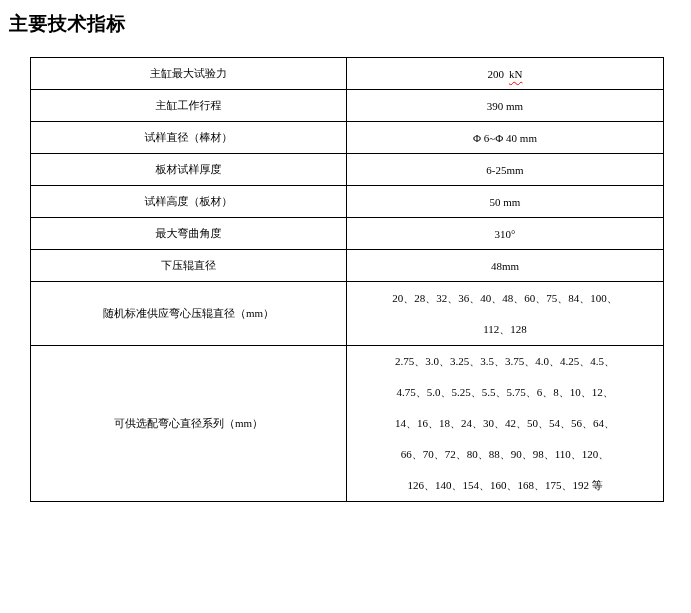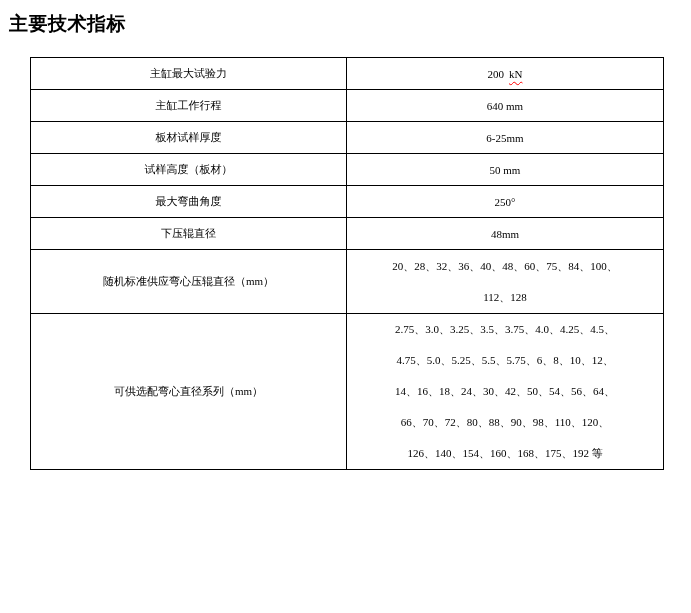--- a/index.html
+++ b/index.html
@@ -74,7 +74,7 @@
     </tr>
     <tr class="r-single">
       <td>主缸工作行程</td>
-      <td>640 mm</td>
+      <td>390 mm</td>
     </tr>
     <tr class="r-single">
       <td>板材试样厚度</td>

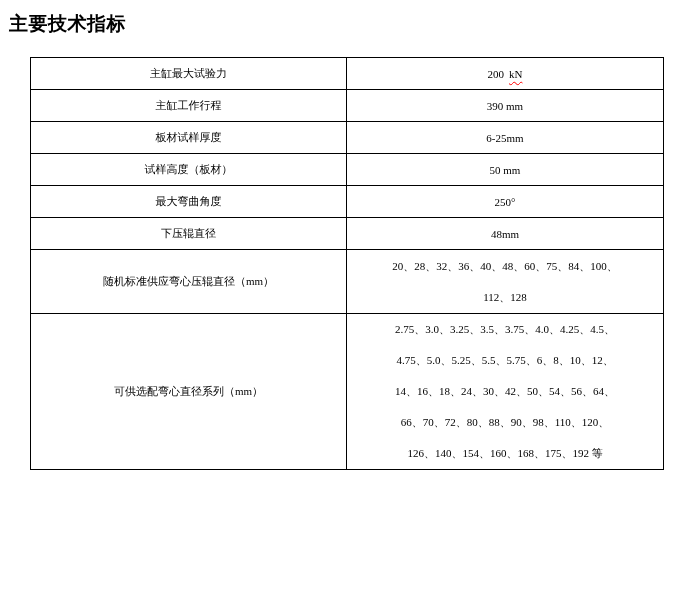--- a/index.html
+++ b/index.html
@@ -77,6 +77,10 @@
       <td>390 mm</td>
     </tr>
     <tr class="r-single">
+      <td>试样直径（棒材）</td>
+      <td>Φ 6~Φ 40 mm</td>
+    </tr>
+    <tr class="r-single">
       <td>板材试样厚度</td>
       <td>6-25mm</td>
     </tr>

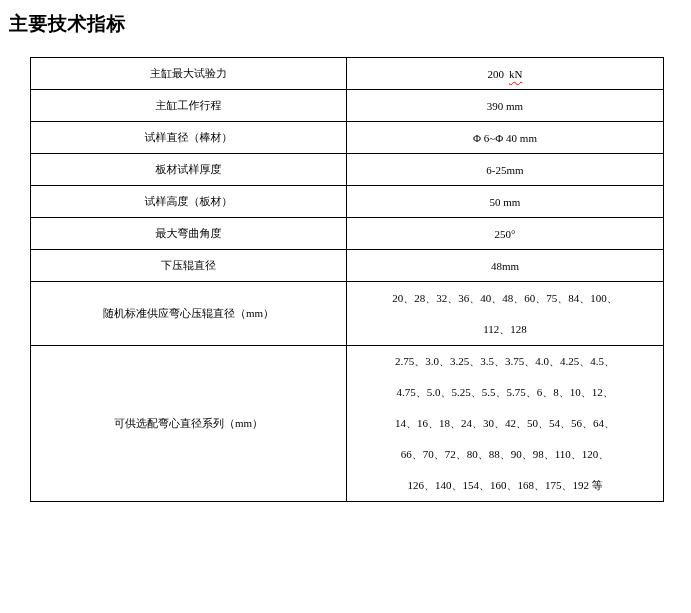--- a/index.html
+++ b/index.html
@@ -90,7 +90,7 @@
     </tr>
     <tr class="r-single">
       <td>最大弯曲角度</td>
-      <td>250°</td>
+      <td>310°</td>
     </tr>
     <tr class="r-single">
       <td>下压辊直径</td>

